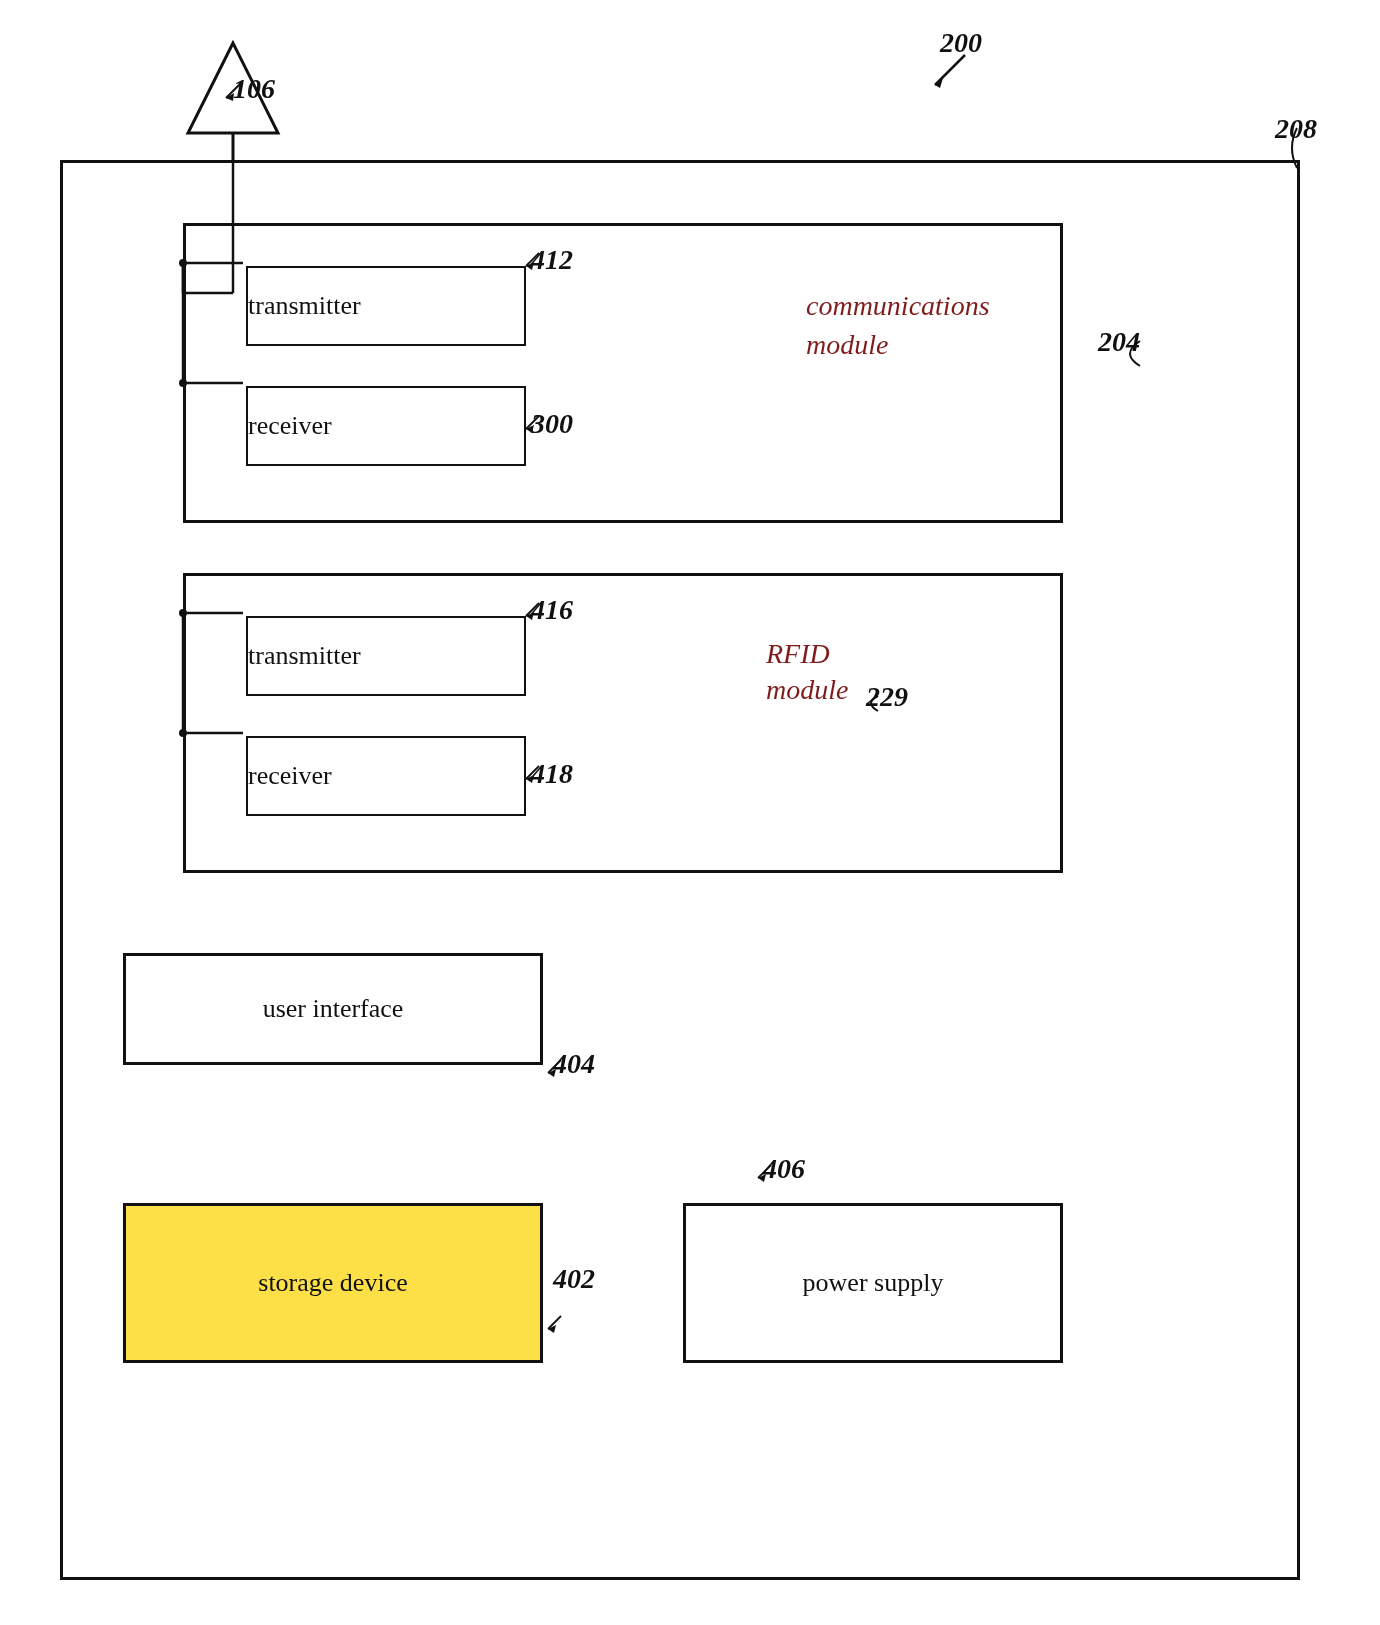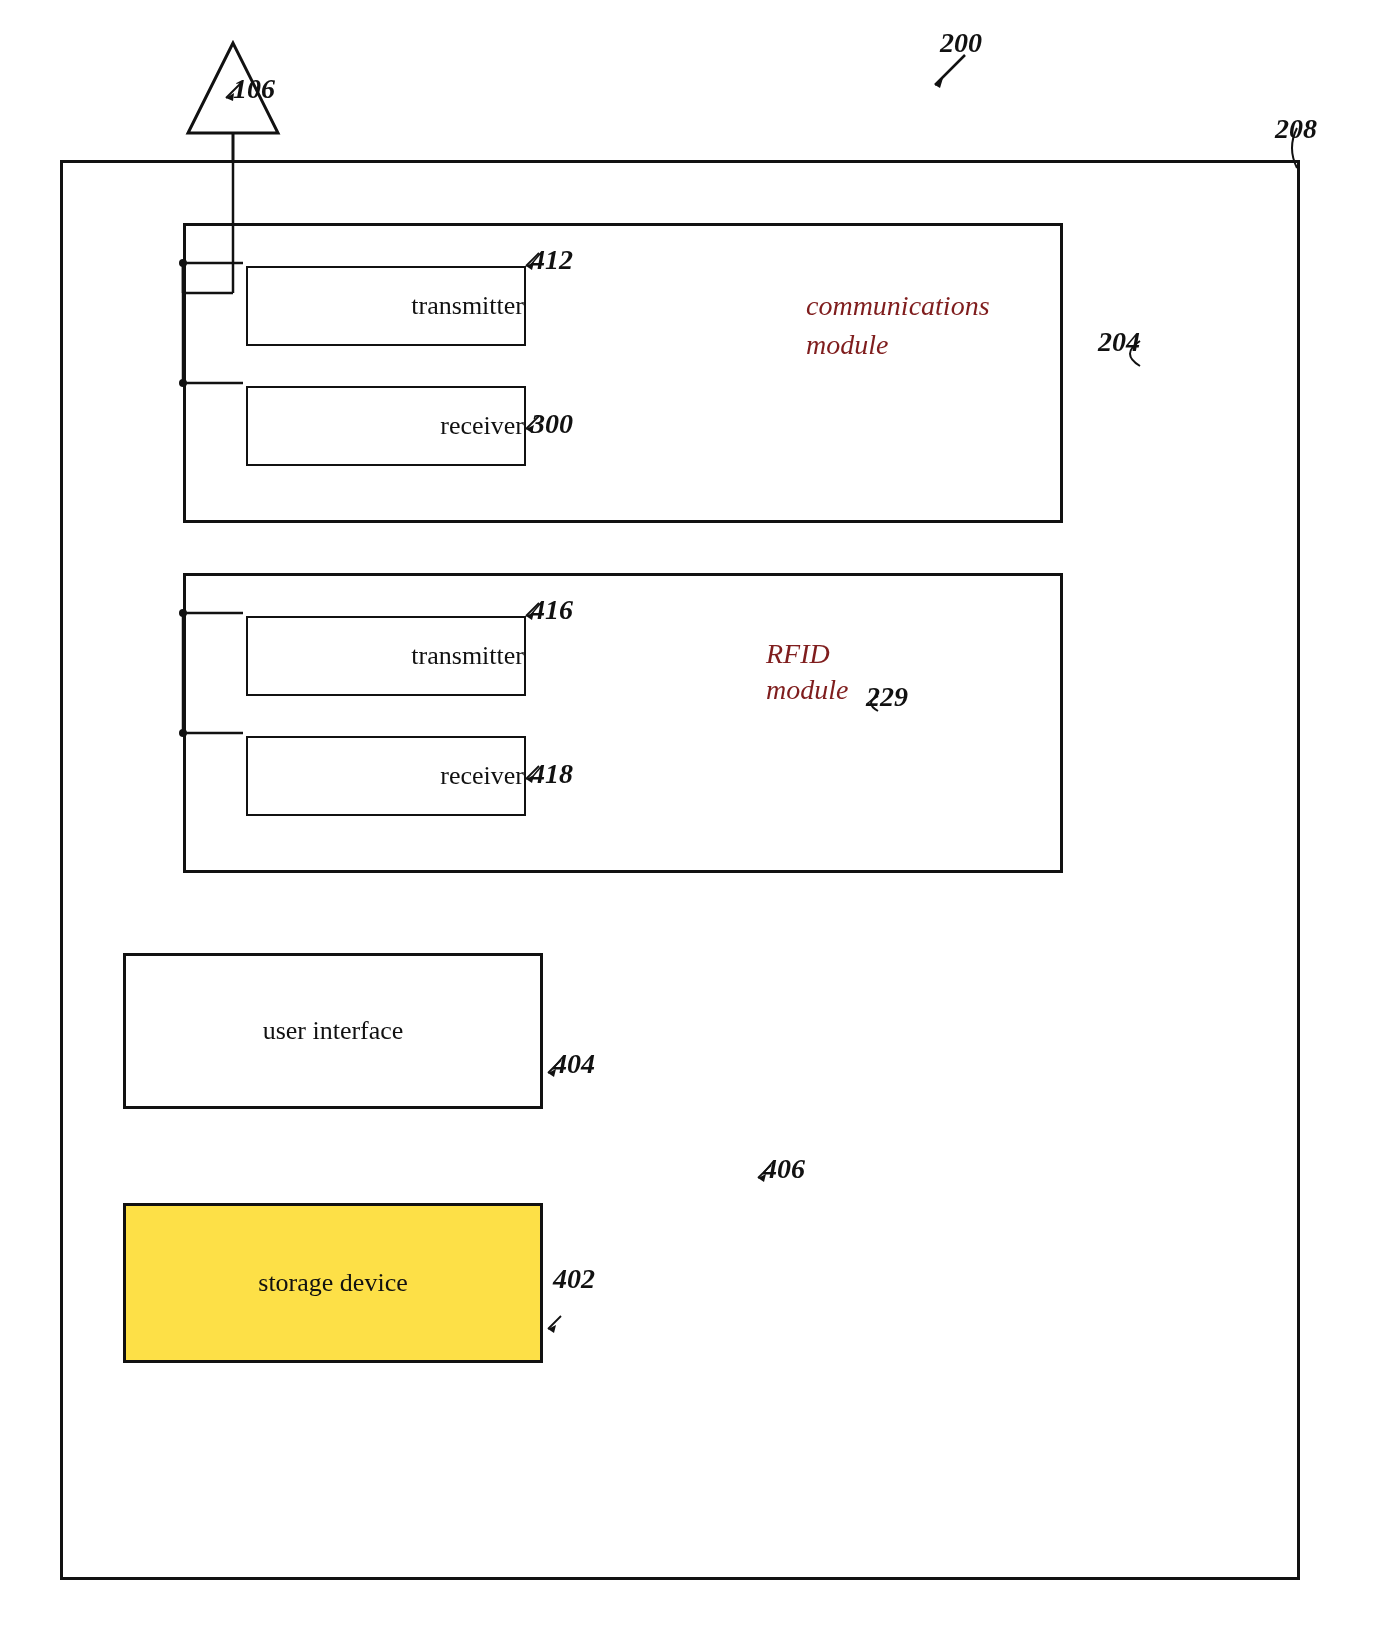--- a/index.html
+++ b/index.html
@@ -77,7 +77,7 @@
       background: #fff;
       display: flex;
       align-items: center;
-      justify-content: flex-end;
+      justify-content: flex-start;
     }
 
     .inner-box-label {

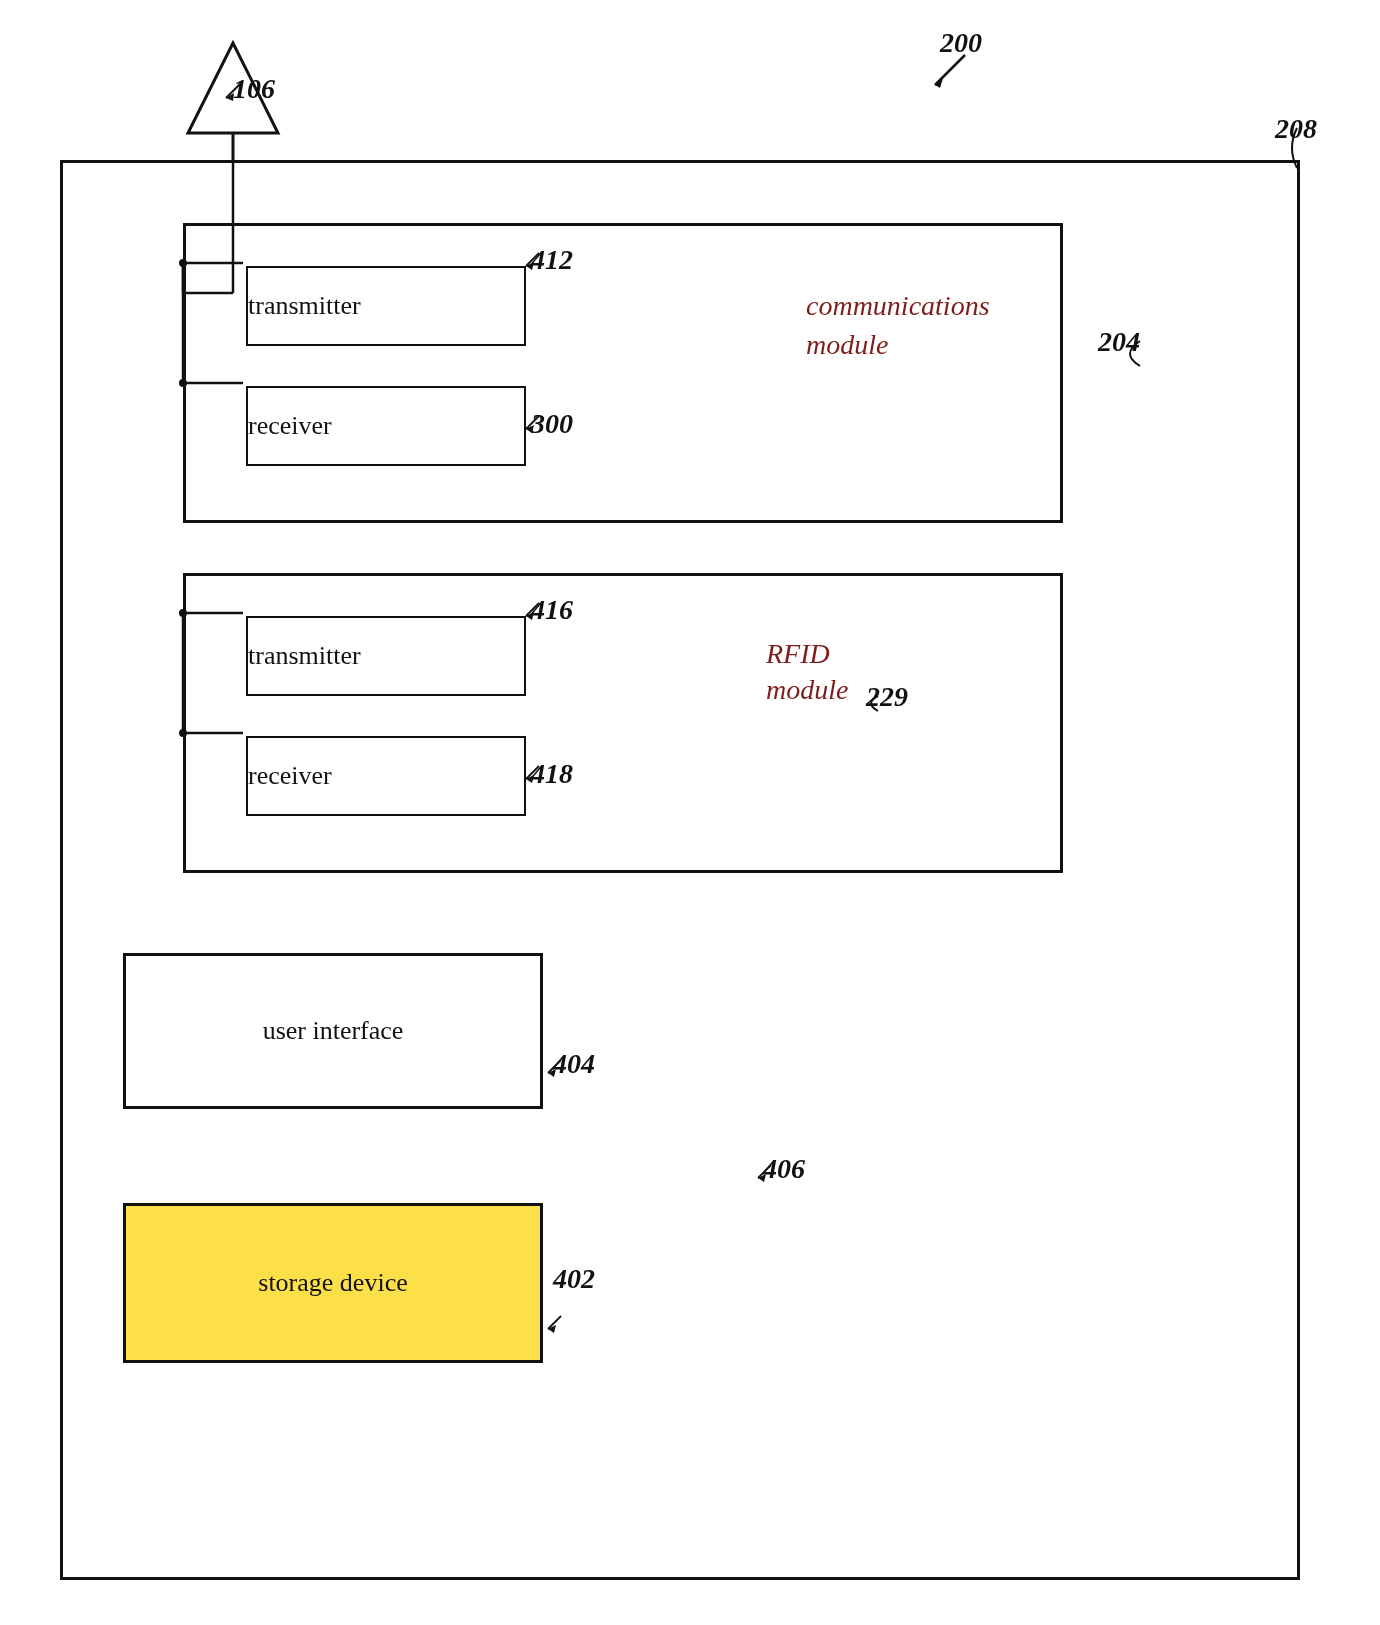--- a/index.html
+++ b/index.html
@@ -92,7 +92,7 @@
       top: 790px;
       left: 60px;
       width: 420px;
-      height: 156px;
+      height: 112px;
       border: 3px solid #111;
       background: #fff;
       display: flex;

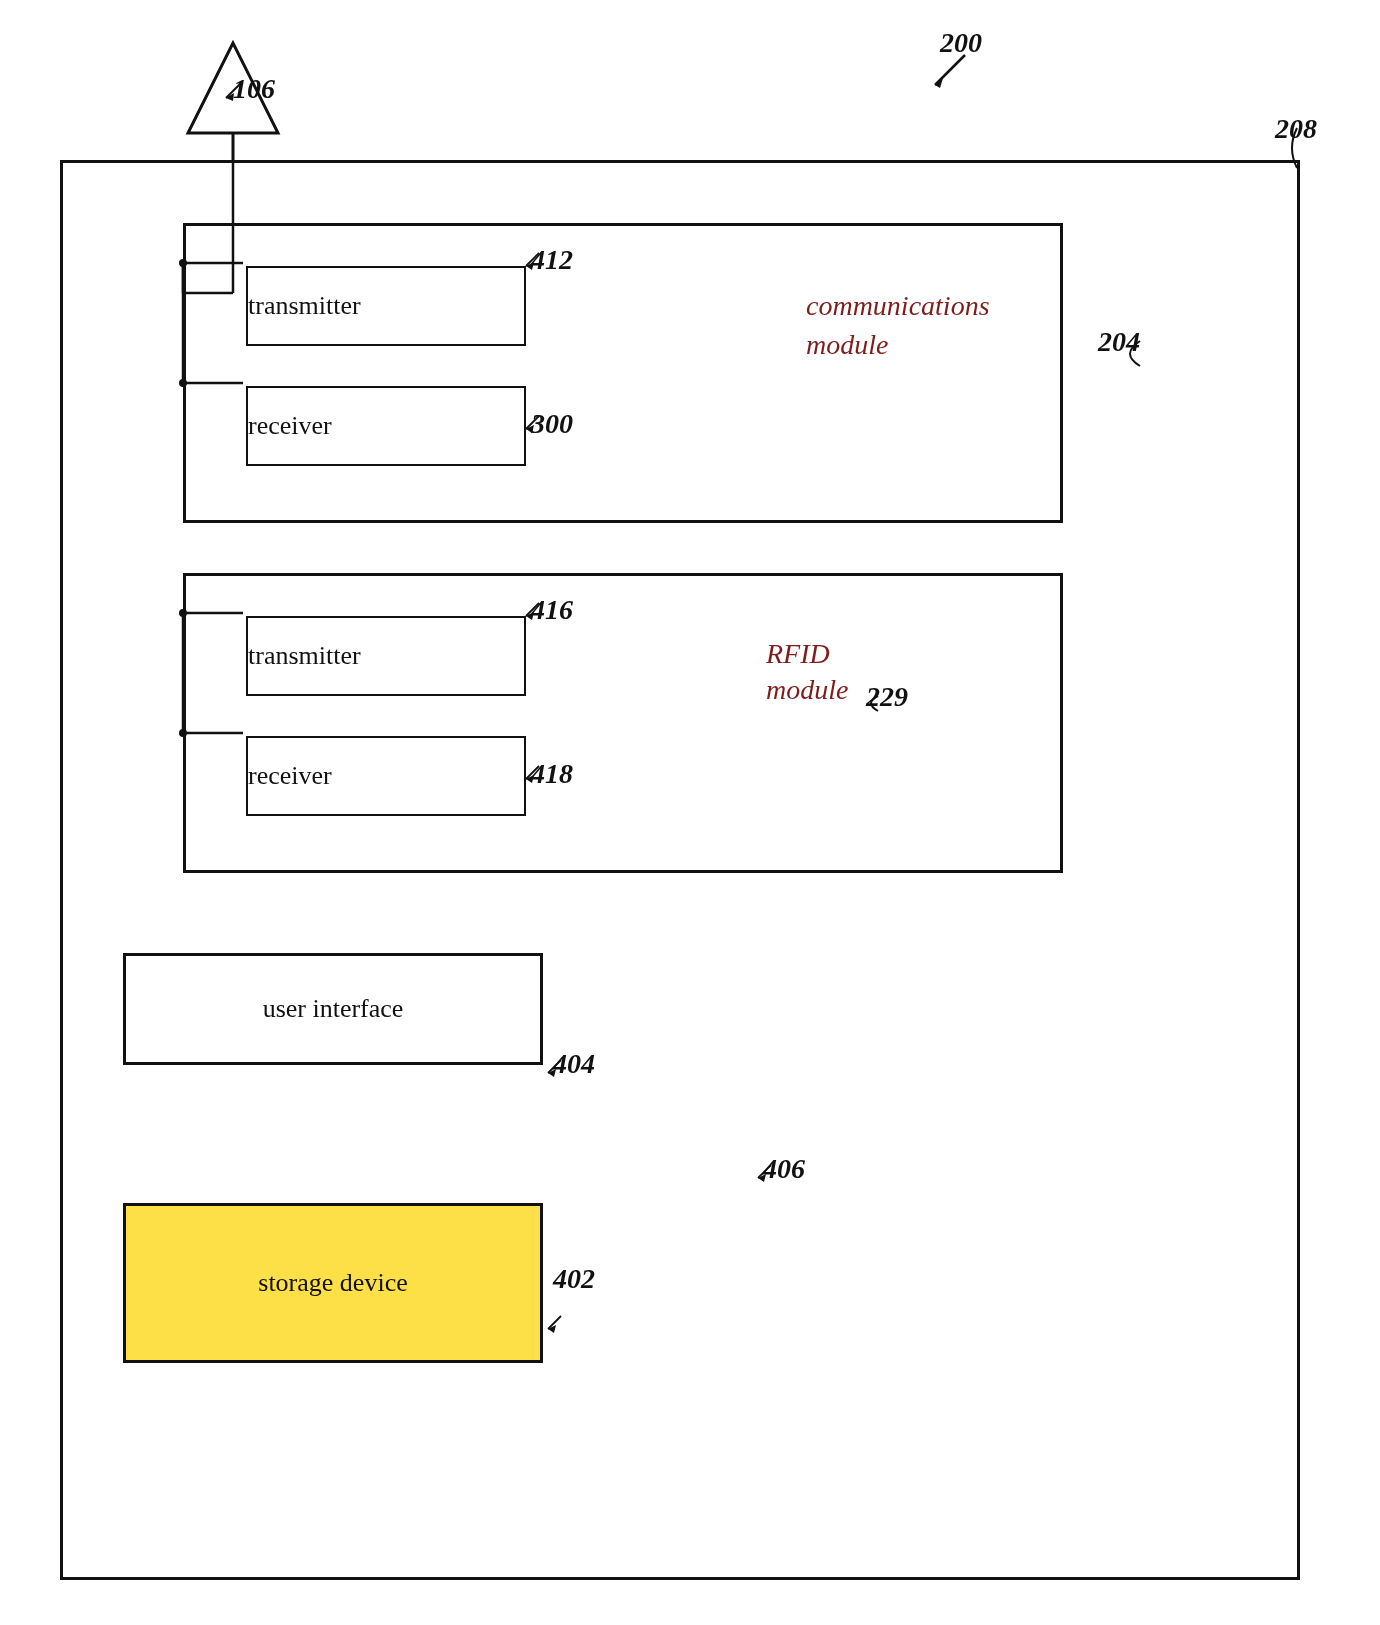--- a/index.html
+++ b/index.html
@@ -271,6 +271,9 @@
       <polygon points="5,18 13,14 11,22" fill="#111"></polygon>
     </svg>
 
+    <div class="power-supply-box">
+      <span class="box-label">power supply</span>
+    </div>
 
     <div class="ref-label" style="top:990px; left:700px;">406</div>
     <svg style="position:absolute;top:997px;left:690px;width:25px;height:25px;" viewBox="0 0 25 25">

